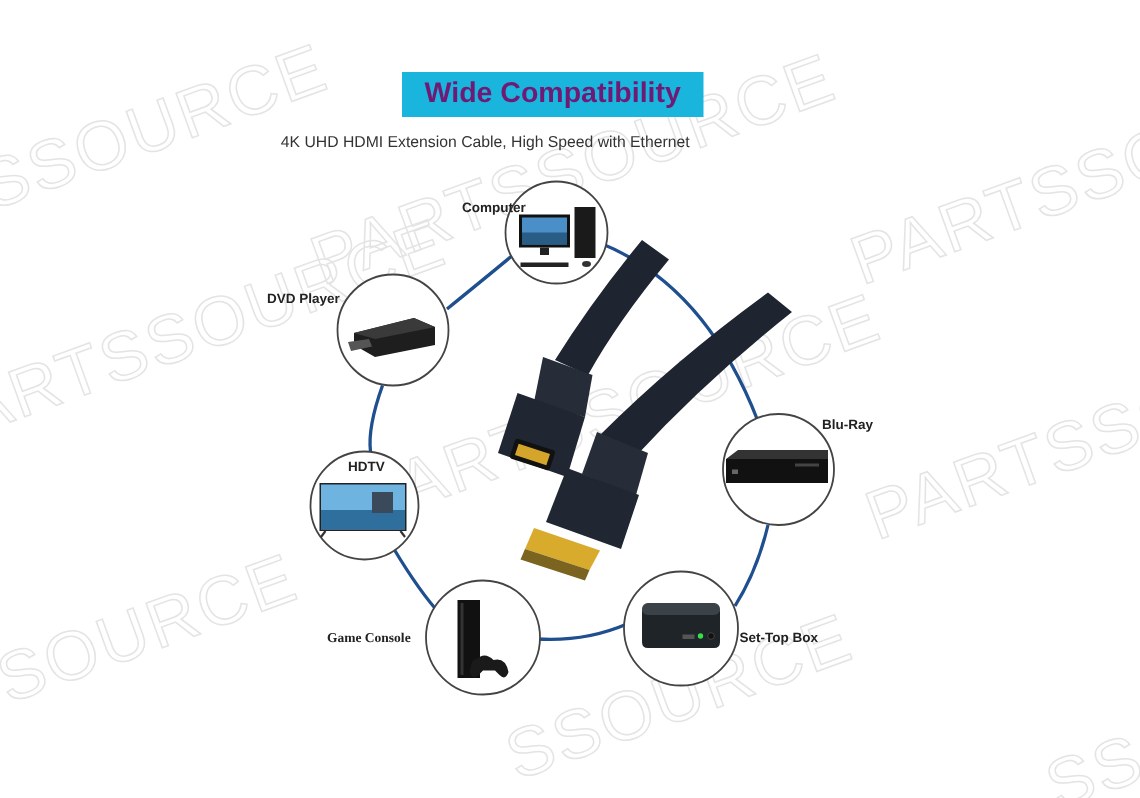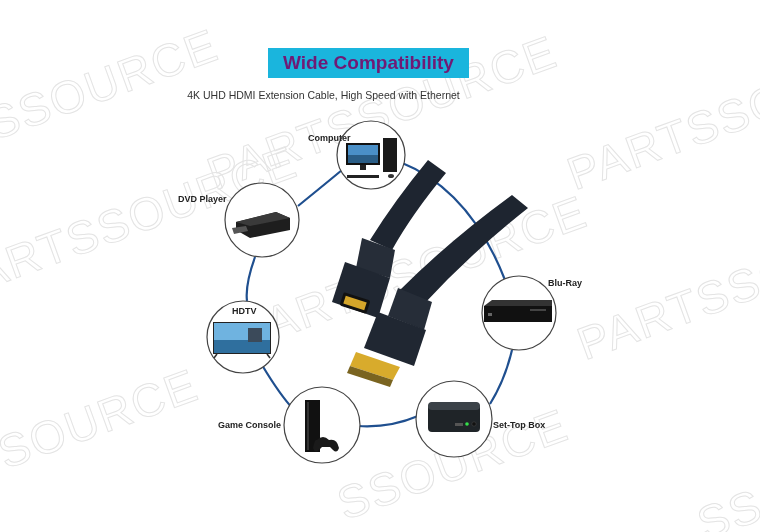--- a/index.html
+++ b/index.html
@@ -117,7 +117,7 @@
 <div class="label" style="left:308px;top:133px;">Computer</div>
 <div class="label" style="left:178px;top:194px;">DVD Player</div>
 <div class="label" style="left:184px;top:306px;padding-left:48px;">HDTV</div>
-<div class="label" style="left:218px;top:420px;">Game Console</div>
+<div class="label" style="left:218px;top:420px;font-family:Liberation Serif, serif;">Game Console</div>
 <div class="label" style="left:493px;top:420px;">Set-Top Box</div>
 <div class="label" style="left:548px;top:278px;text-align:center;">Blu-Ray</div>
 

